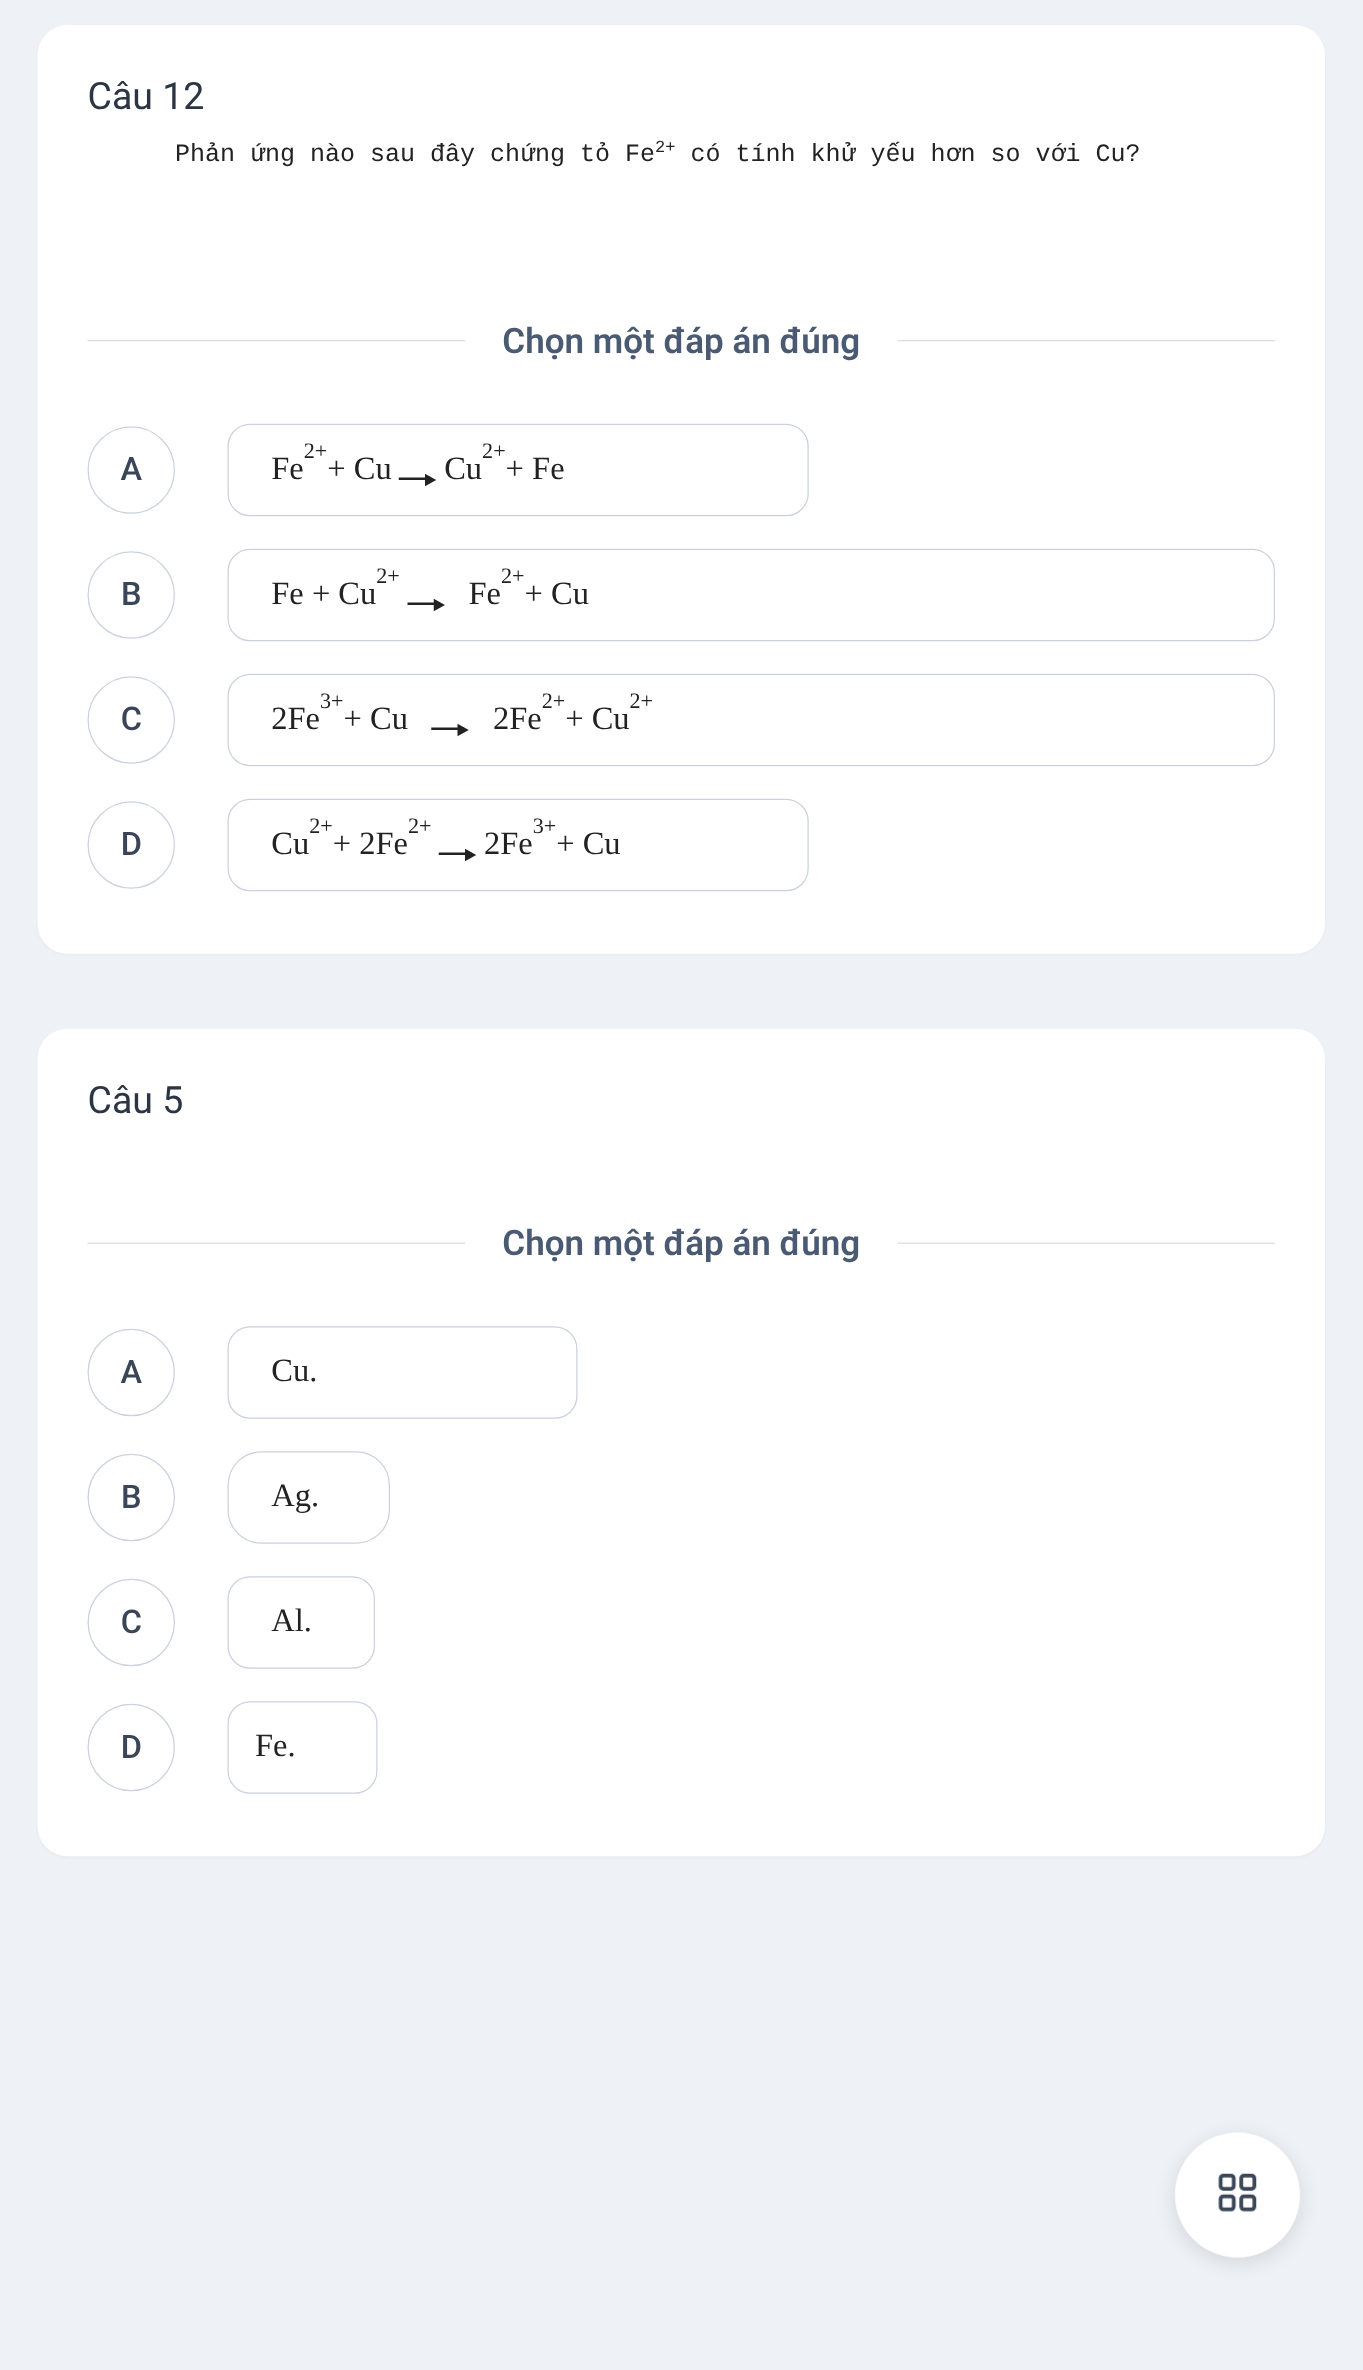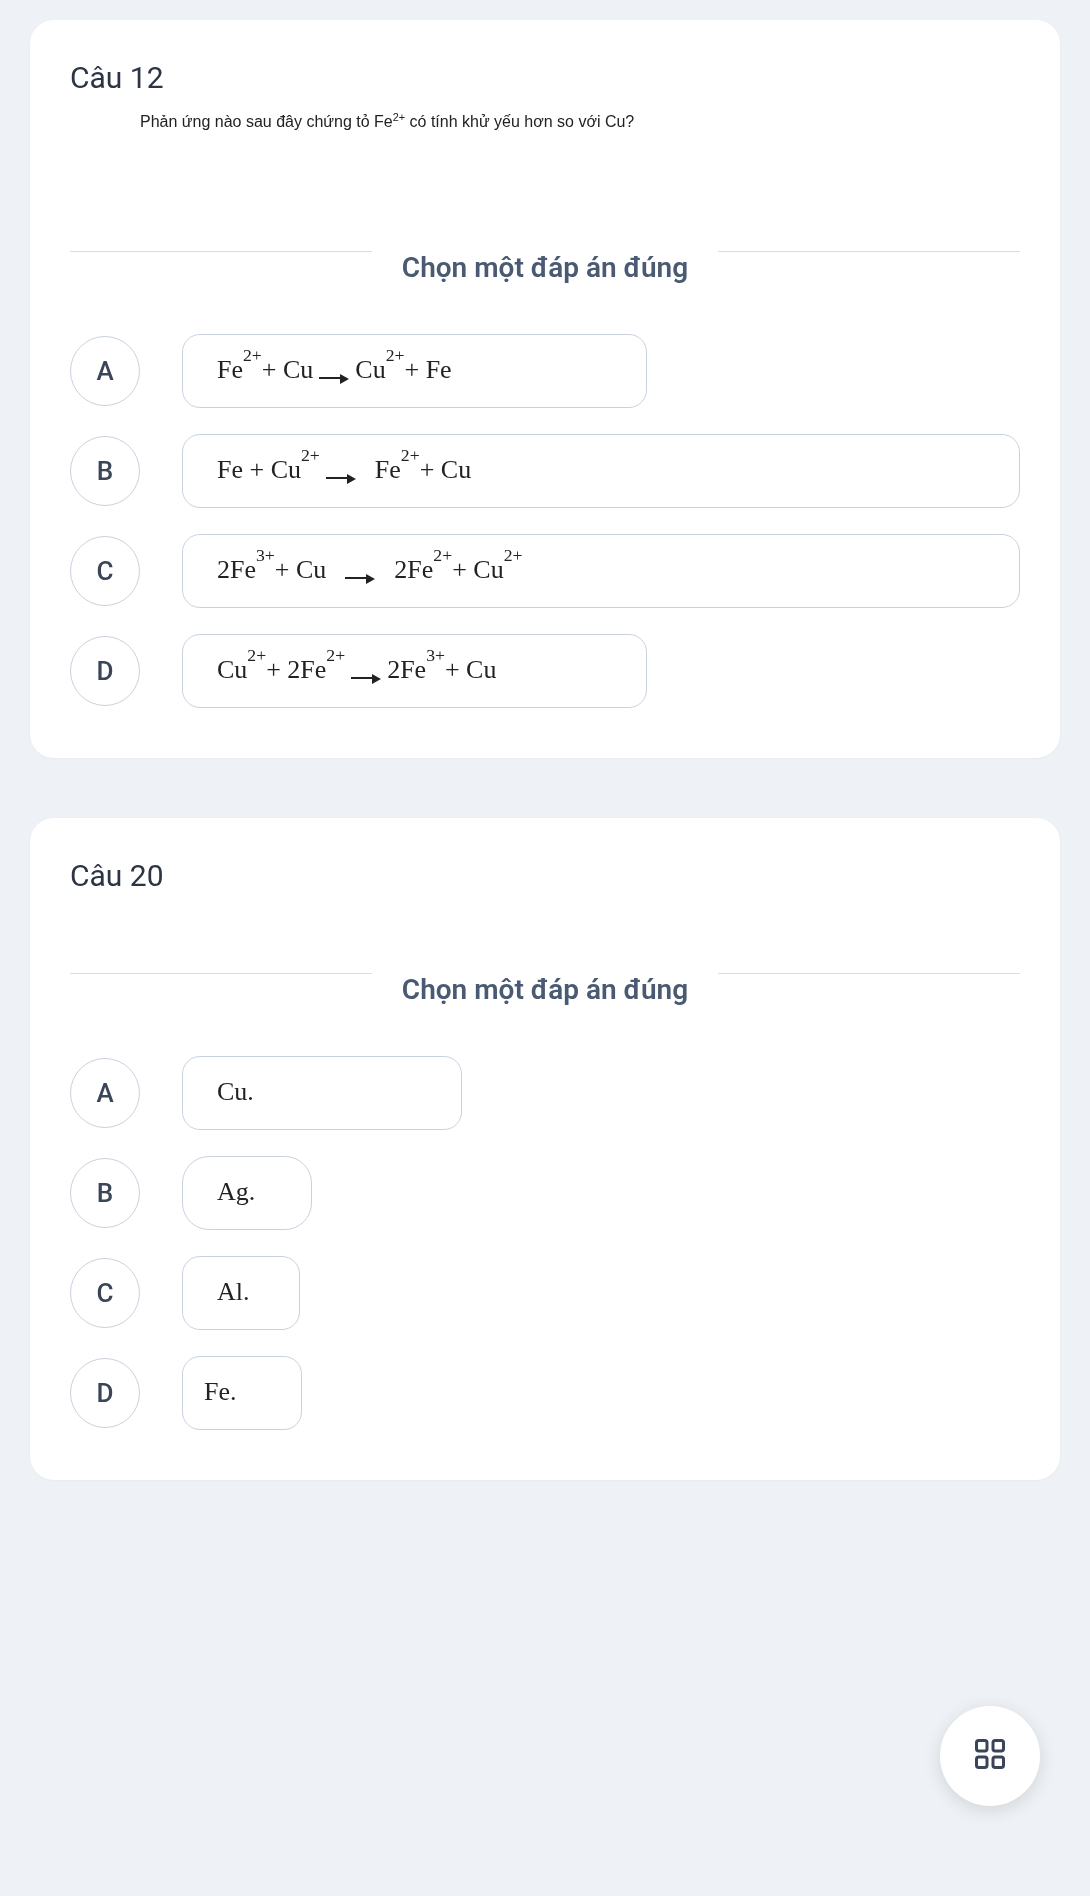--- a/index.html
+++ b/index.html
@@ -24,8 +24,8 @@
     margin-bottom: 18px;
   }
   .q-prompt {
-    font-family: Liberation Sans, sans-serif;
-    font-size: 16px;
+    font-family: Liberation Mono, monospace;
+    font-size: 20px;
     color: #222;
     margin-left: 70px;
     margin-bottom: 20px;

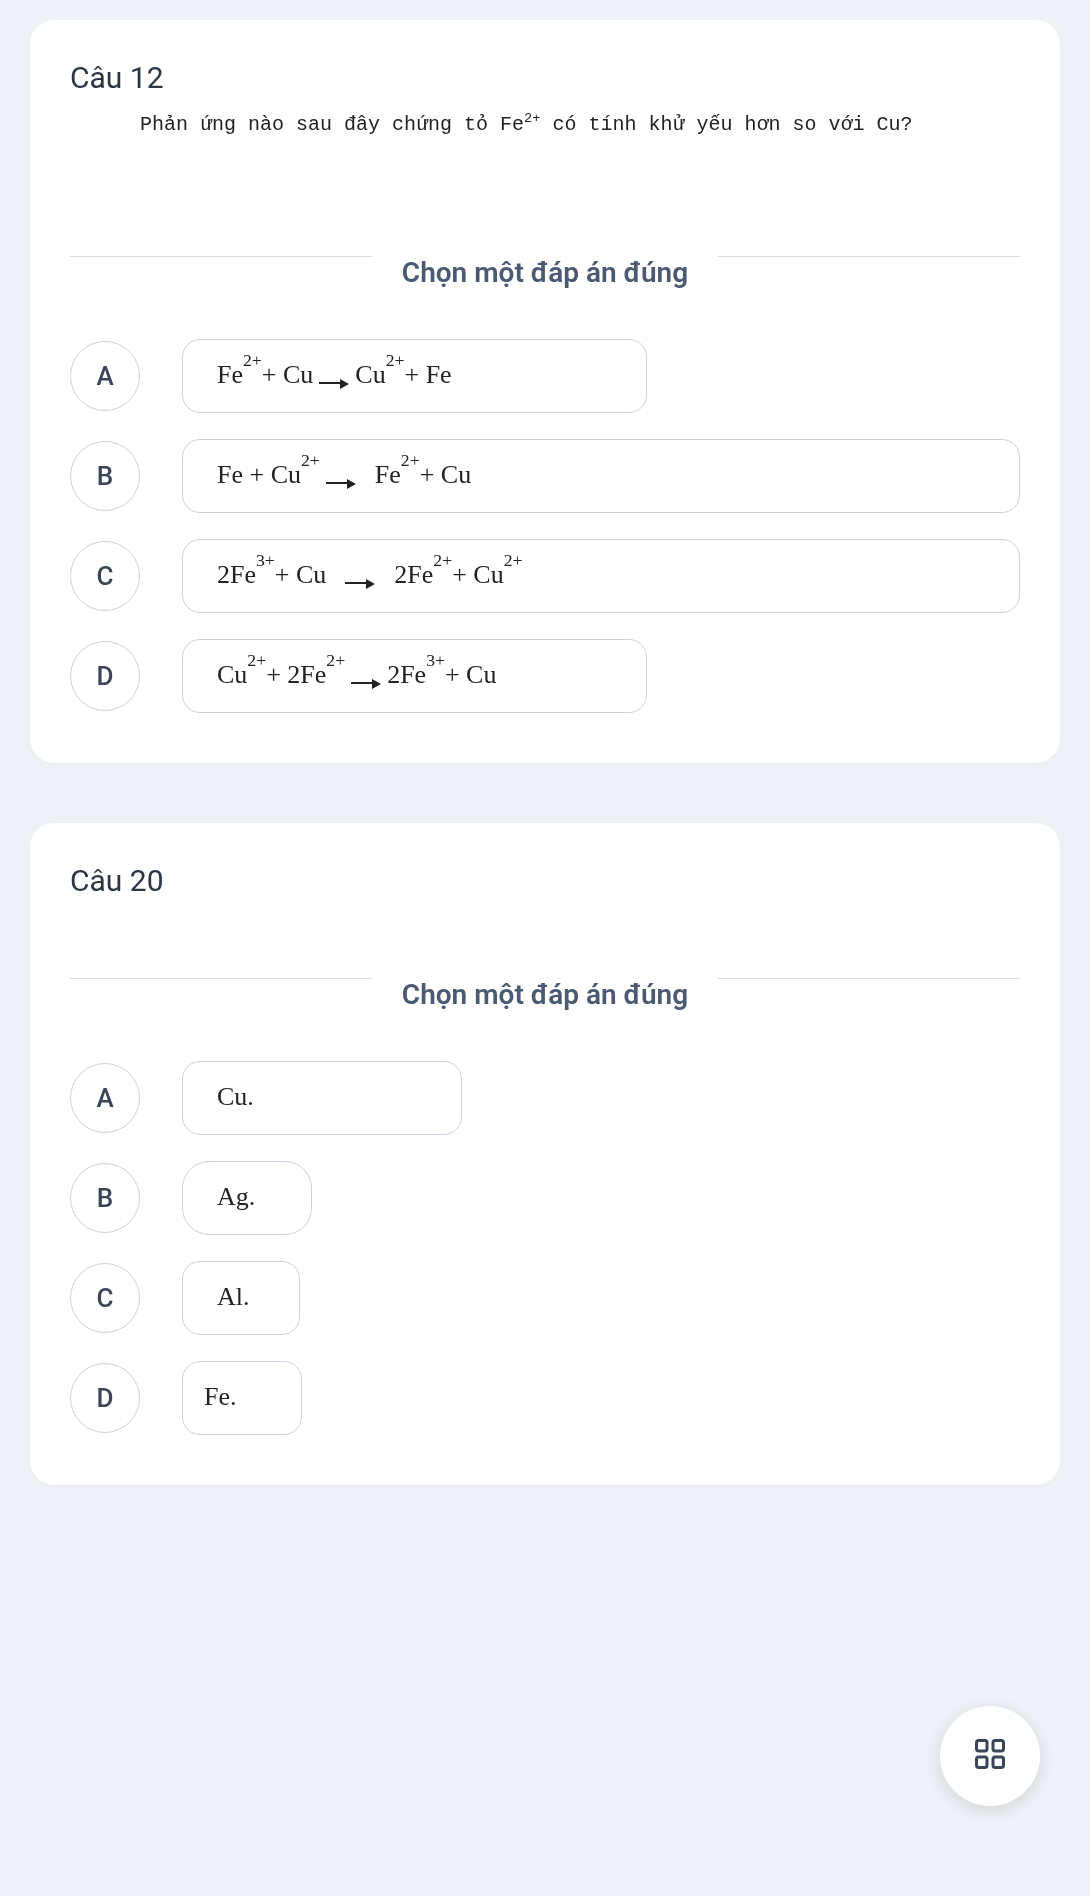--- a/index.html
+++ b/index.html
@@ -32,6 +32,7 @@
   }
   .divider-wrap {
     display: flex;
+    align-items: center;
     margin: 120px 0 50px;
   }
   .divider-wrap.tight { margin-top: 80px; }

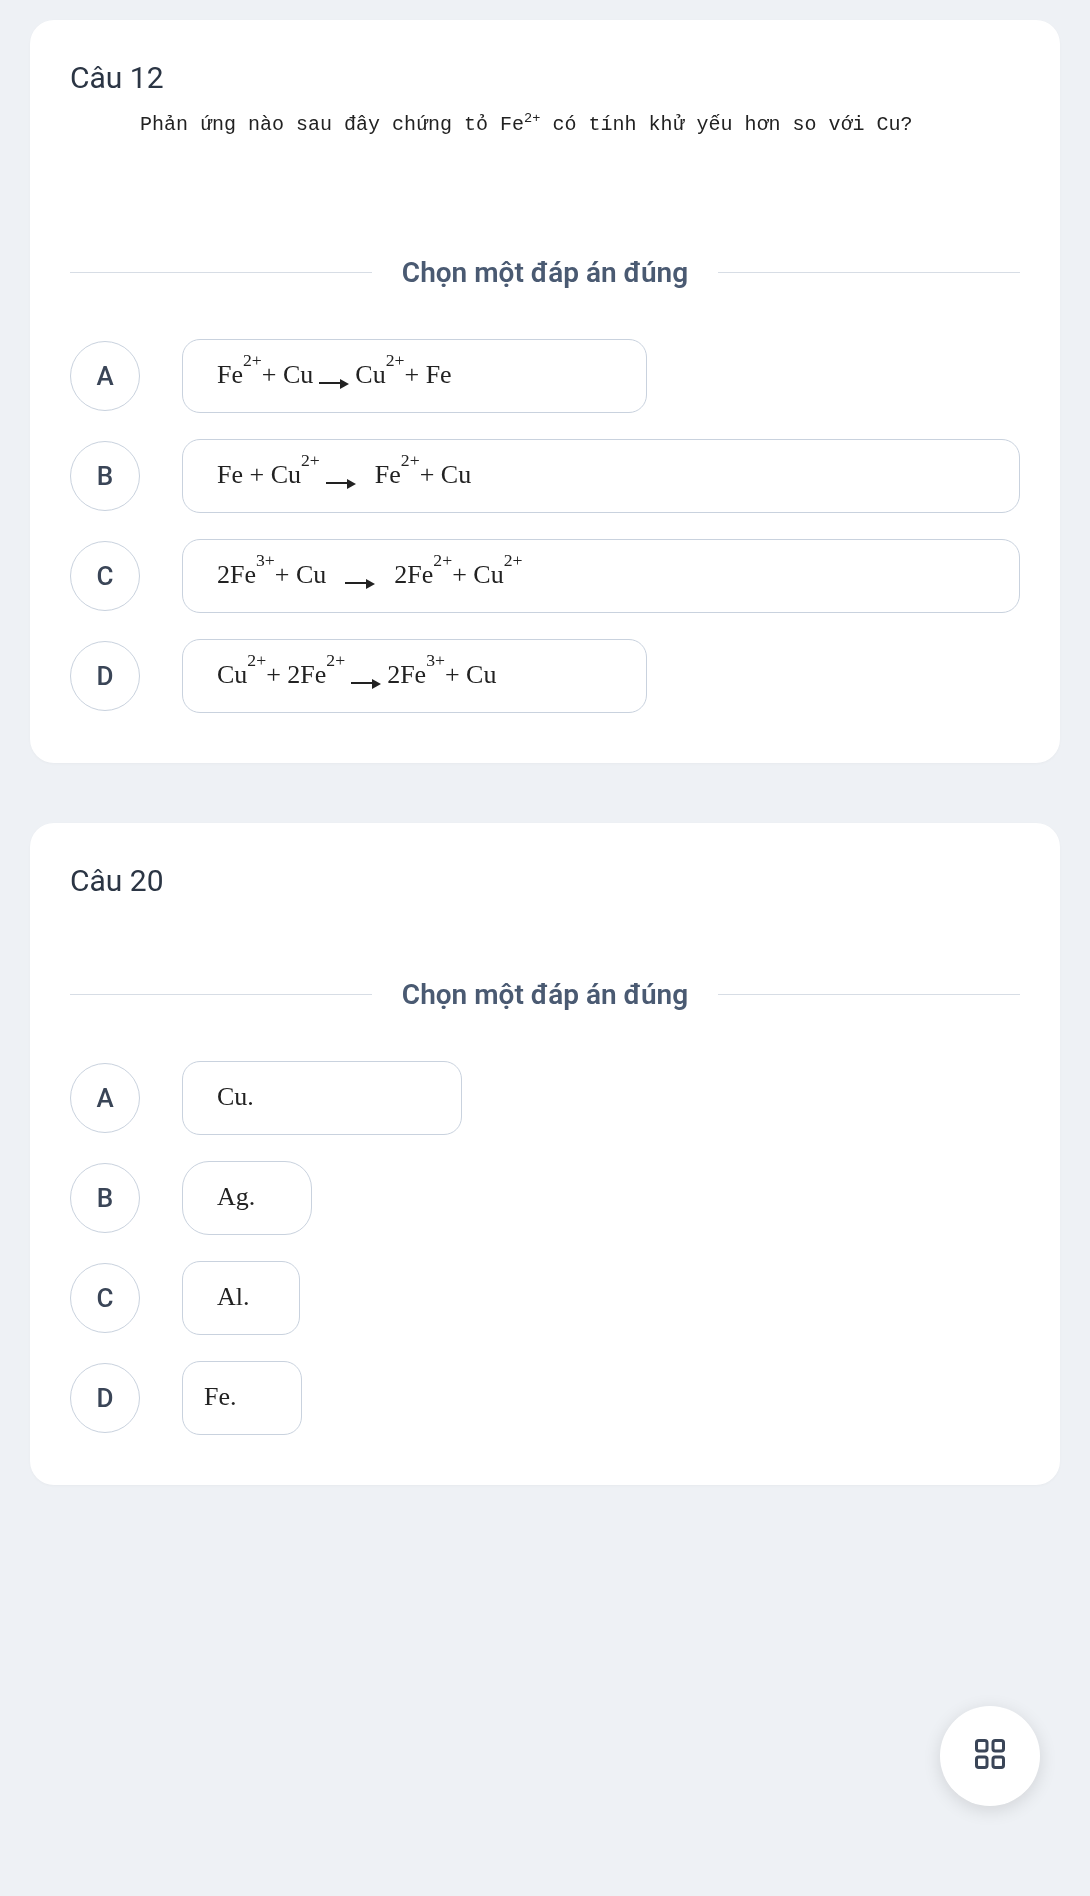--- a/index.html
+++ b/index.html
@@ -155,7 +155,7 @@
 </div>
 
 <div class="card">
-  <div class="q-title">Câu 20</div>
+  <div class="q-title">Câu 5</div>
 
   <div class="divider-wrap tight">
     <div class="divider-line"></div>

